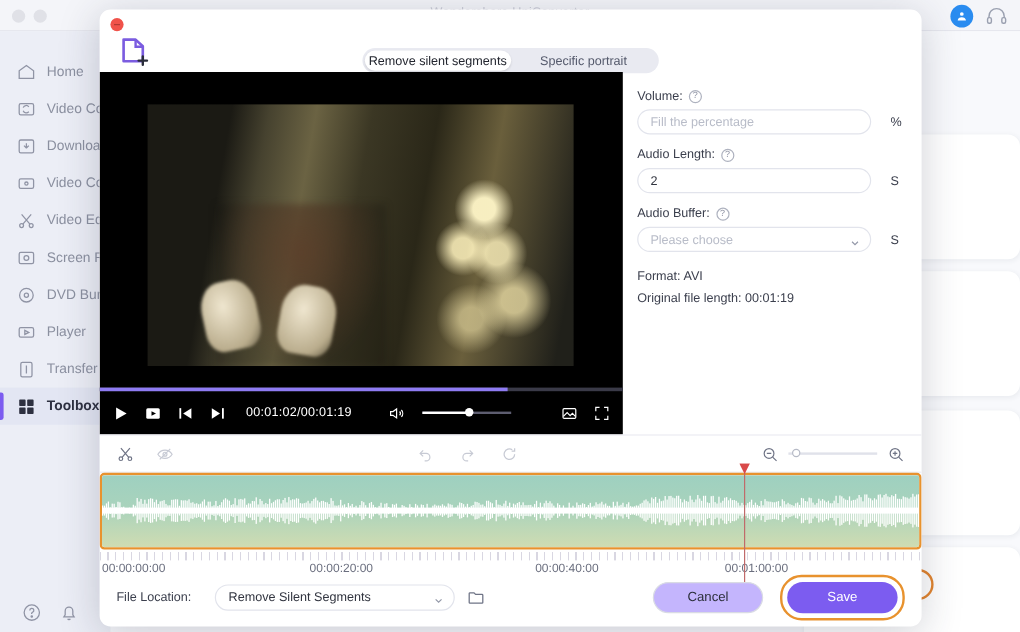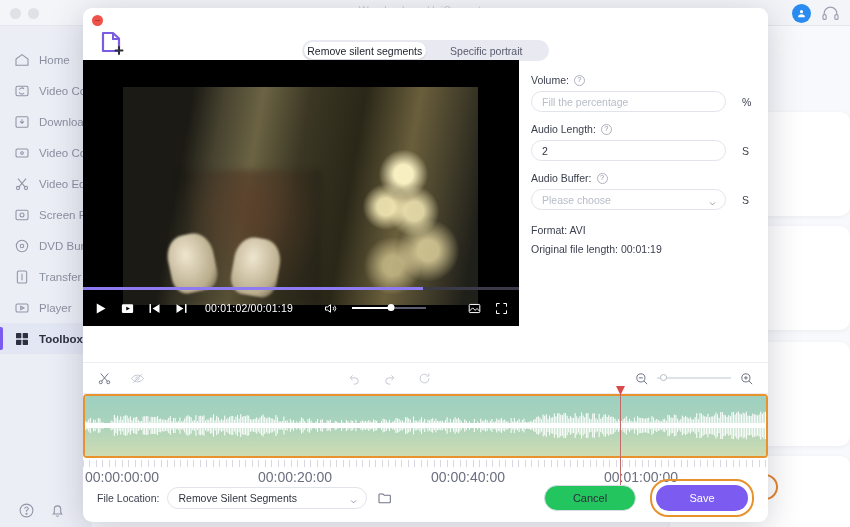--- a/index.html
+++ b/index.html
@@ -374,21 +374,21 @@
       <div class="nav-item">
         <span class="ico">
           <svg viewBox="0 0 24 24" fill="none" stroke="currentColor" stroke-width="1.6">
-              <rect x="5" y="3" width="14" height="18" rx="2"></rect>
-              <path d="M12 7v10"></path>
-            </svg>
-        </span>
-        <span>Transfer</span>
+              <rect x="3" y="6" width="18" height="12" rx="2"></rect>
+              <path d="M10 9.5 15 12l-5 2.5z"></path>
+            </svg>
+        </span>
+        <span>Player</span>
       </div>
 
       <div class="nav-item">
         <span class="ico">
           <svg viewBox="0 0 24 24" fill="none" stroke="currentColor" stroke-width="1.6">
-              <rect x="3" y="6" width="18" height="12" rx="2"></rect>
-              <path d="M10 9.5 15 12l-5 2.5z"></path>
-            </svg>
-        </span>
-        <span>Player</span>
+              <rect x="5" y="3" width="14" height="18" rx="2"></rect>
+              <path d="M12 7v10"></path>
+            </svg>
+        </span>
+        <span>Transfer</span>
       </div>
 
       <div class="nav-item active">

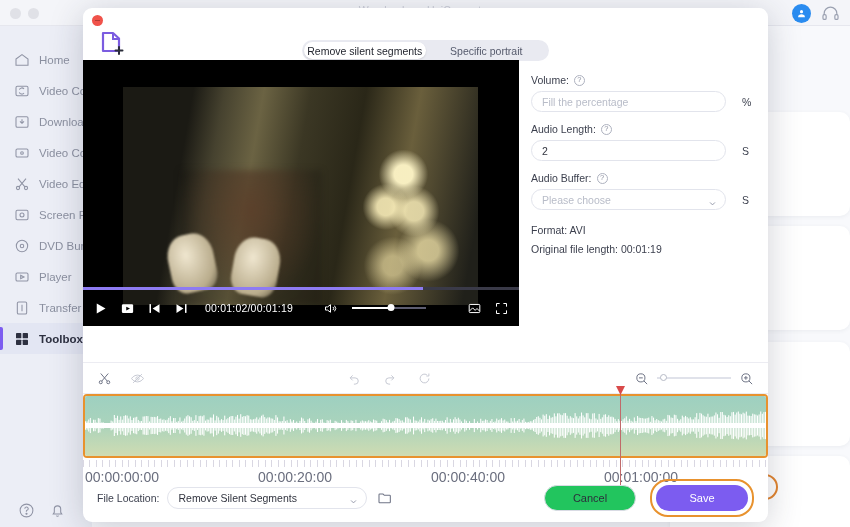--- a/index.html
+++ b/index.html
@@ -111,7 +111,7 @@
   .m-body { position: relative; height: 462px; }
 
   
-  .player { position: absolute; left: 0; top: 0; width: 436px; height: 266px; background: #000; }
+  .player { position: absolute; left: 0; top: 0; width: 436px; height: 302px; background: #000; }
   .vframe {
     position: absolute; left: 40px; top: 27px; width: 355px; height: 218px;
     background:

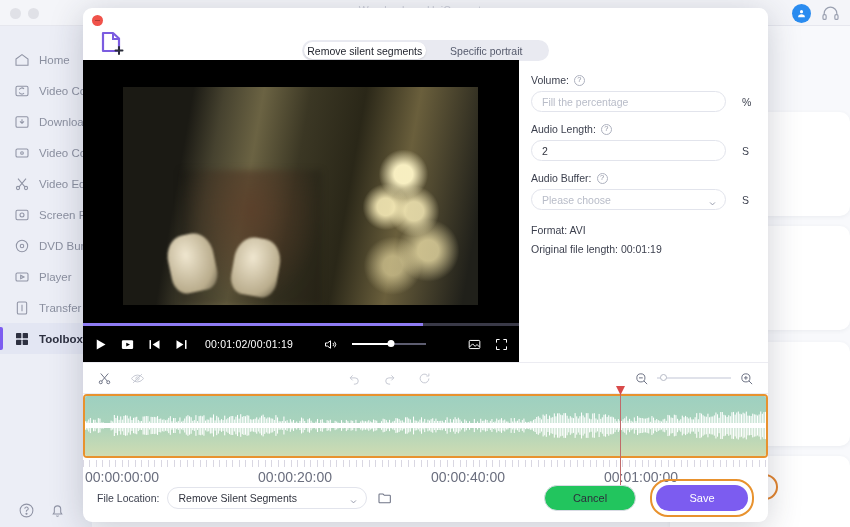--- a/index.html
+++ b/index.html
@@ -219,7 +219,7 @@
   .ticks { position: absolute; left: 0; top: 0; width: 685px; height: 7px;
     background: repeating-linear-gradient(to right, #d9d7e2 0 1px, transparent 1px 6.5px);
   }
-  .rlabel { position: absolute; top: 9px; font-size: 14px; color: #6a6e7e; }
+  .rlabel { position: absolute; top: 9px; font-size: 10px; color: #6a6e7e; }
 
   .playhead { position: absolute; left: 537px; top: 330px; width: 1px; height: 118px; background: #c06a6a; }
   .ph-head {

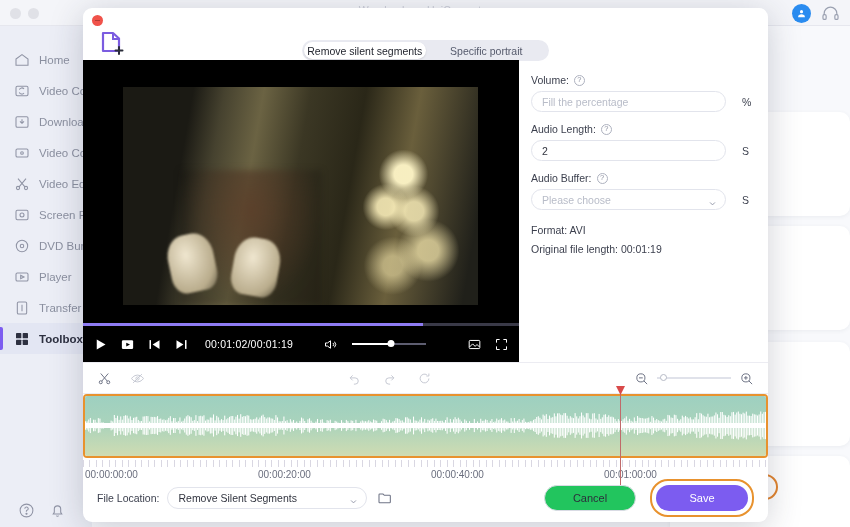--- a/index.html
+++ b/index.html
@@ -1045,7 +1045,7 @@
         <div class="ticks"></div>
         <div class="rlabel" style="left:2px">00:00:00:00</div>
         <div class="rlabel" style="left:175px">00:00:20:00</div>
-        <div class="rlabel" style="left:348px">00:00:40:00</div>
+        <div class="rlabel" style="left:363px">00:00:40:00</div>
         <div class="rlabel" style="left:521px">00:01:00:00</div>
       </div>
 

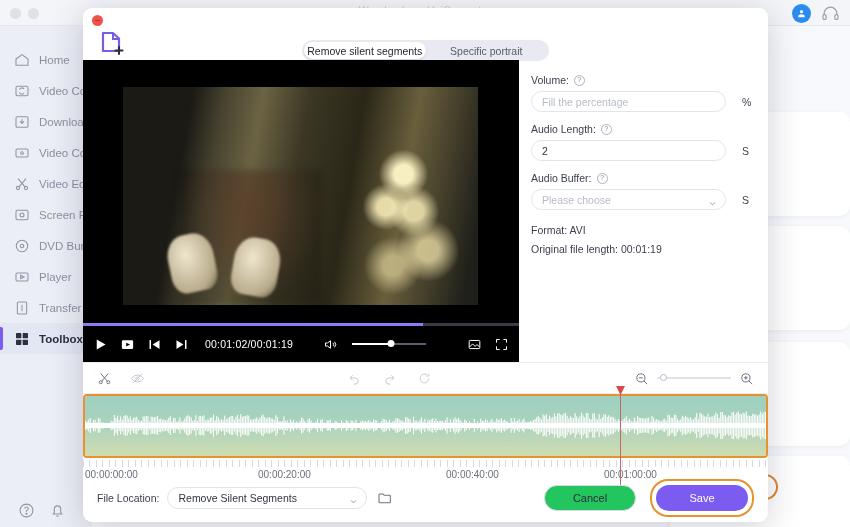--- a/index.html
+++ b/index.html
@@ -232,7 +232,7 @@
     position: absolute; left: 0; bottom: 0; width: 685px; height: 48px;
     display: flex; align-items: center; padding: 0 14px;
   }
-  .floc-label { font-size: 10.5px; color: #3b3f4d; margin-right: 8px; }
+  .floc-label { font-size: 10.5px; color: #3b3f4d; margin-right: 20px; }
   .floc-select {
     width: 200px; height: 22px; border: 1px solid #e2e4ec; border-radius: 11px;
     font-size: 10.5px; color: #31343f; display: flex; align-items: center;

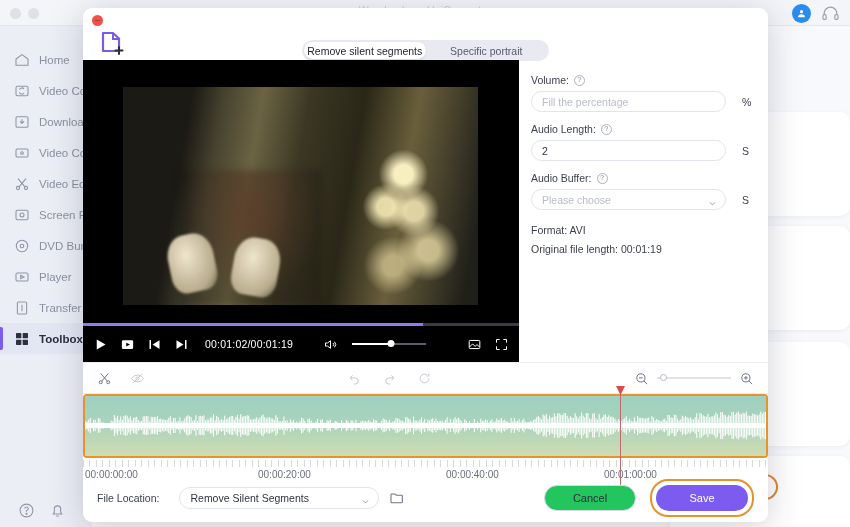--- a/index.html
+++ b/index.html
@@ -242,7 +242,7 @@
   .foot-spacer { flex: 1; }
   .btn-cancel {
     width: 92px; height: 26px; border-radius: 13px; border: 1px solid #d9dbe4;
-    background: #22c55e; font-size: 11px; color: #2c2f3b;
+    background: #c4b5fd; font-size: 11px; color: #2c2f3b;
     display: flex; align-items: center; justify-content: center; cursor: default;
   }
   .save-wrap {

